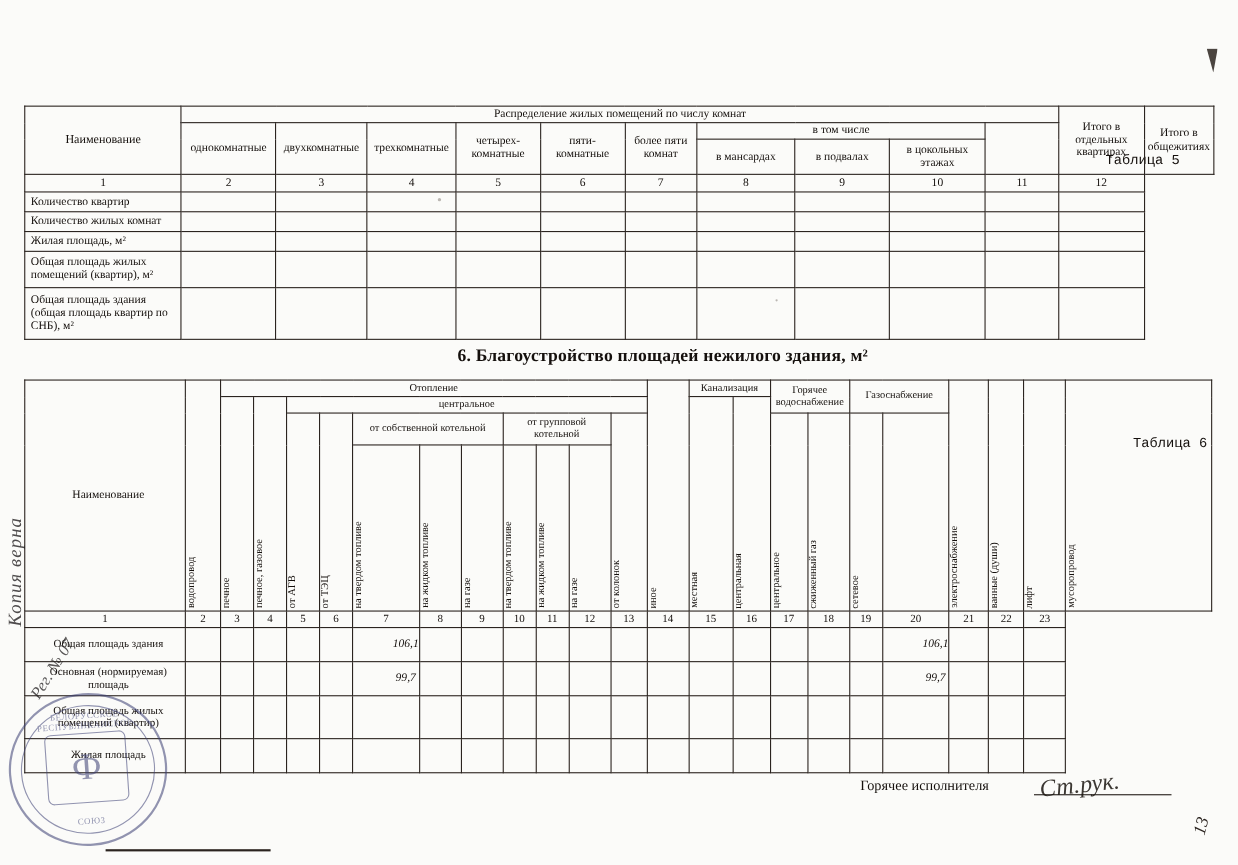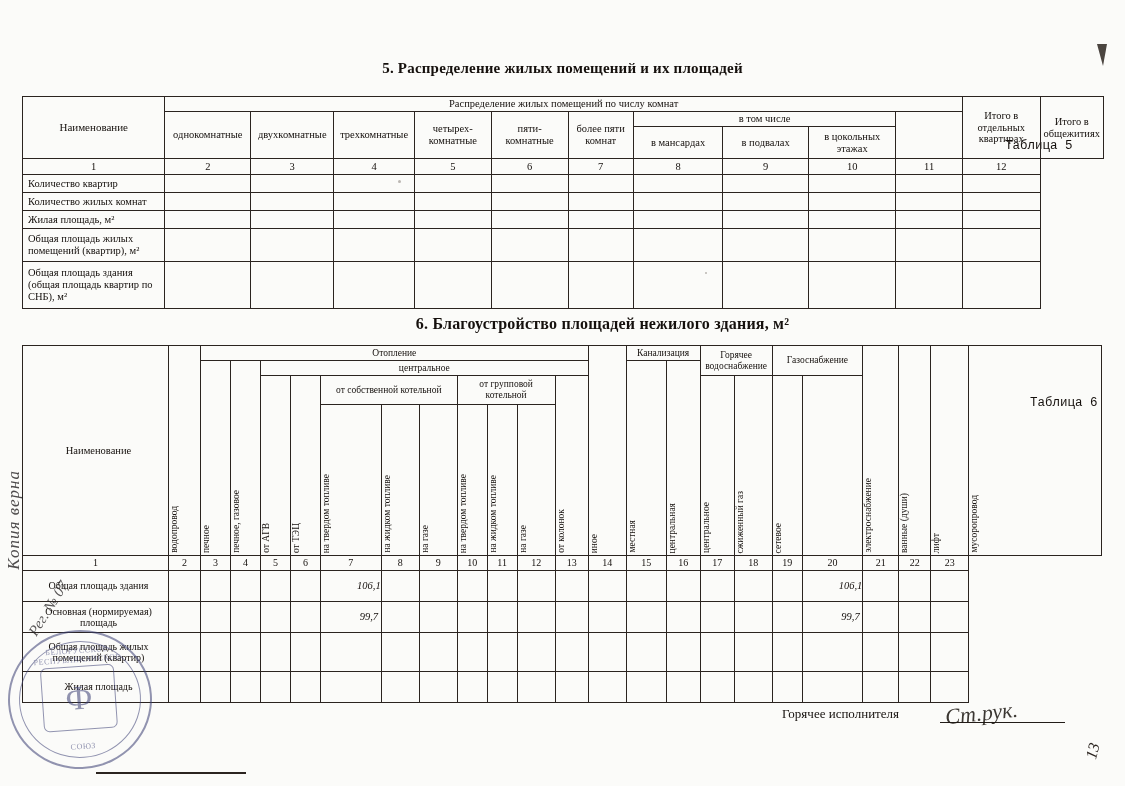--- a/index.html
+++ b/index.html
@@ -141,7 +141,6 @@
 
   <div class="corner-mark"></div>
 
-  <div class="sec-title" id="title5">5. Распределение жилых помещений и их площадей</div>
   <div class="tbl-label" id="lbl5">Таблица 5</div>
 
   <table id="t5">

